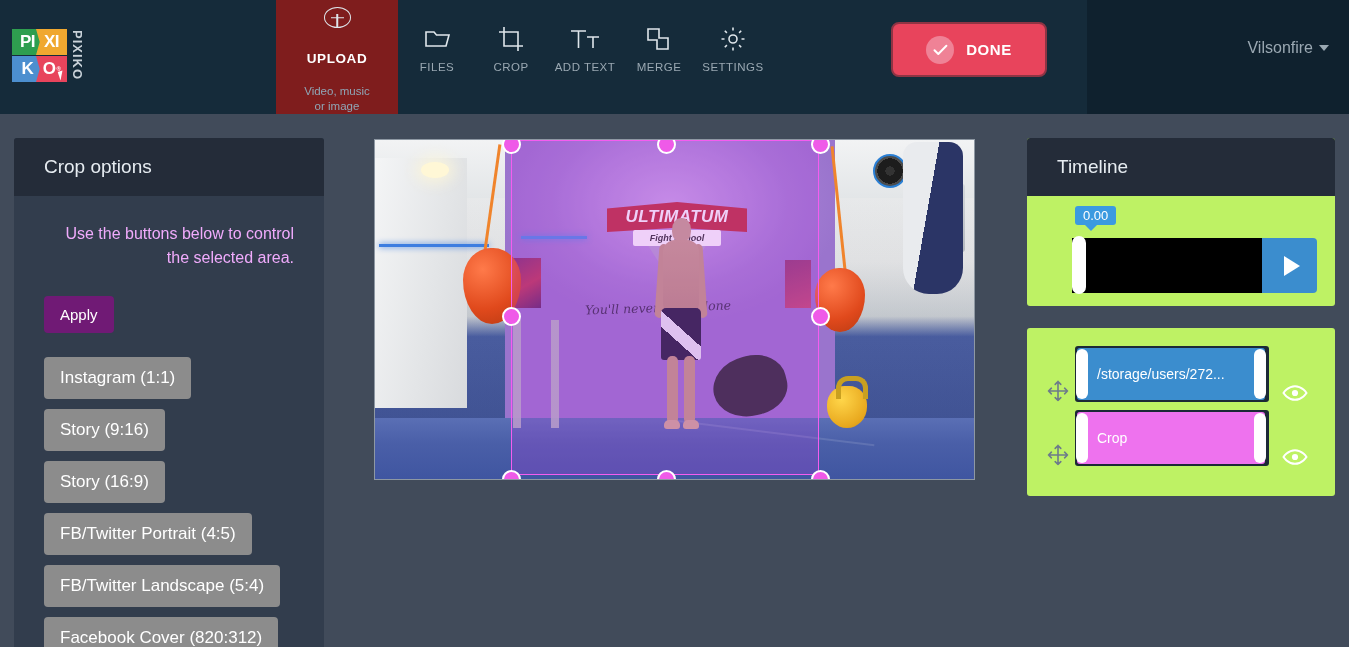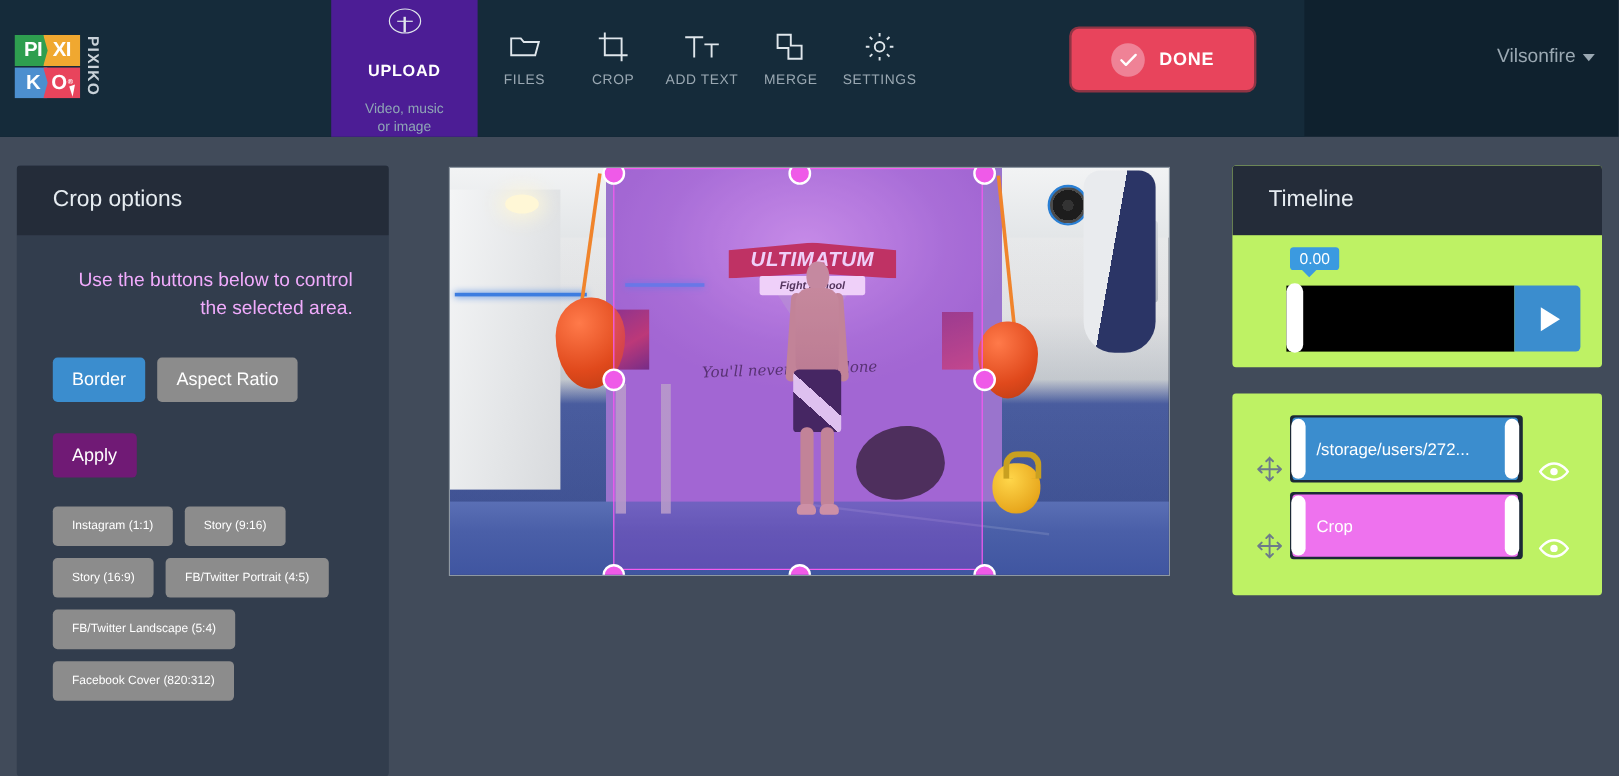--- a/index.html
+++ b/index.html
@@ -68,7 +68,7 @@
   .upload-panel {
     position: absolute; left: 276px; top: 0;
     width: 122px; height: 114px;
-    background: #4c1d95;
+    background: #7f1d1d;
     display: flex; flex-direction: column;
     align-items: center; padding-top: 7px;
     cursor: pointer;

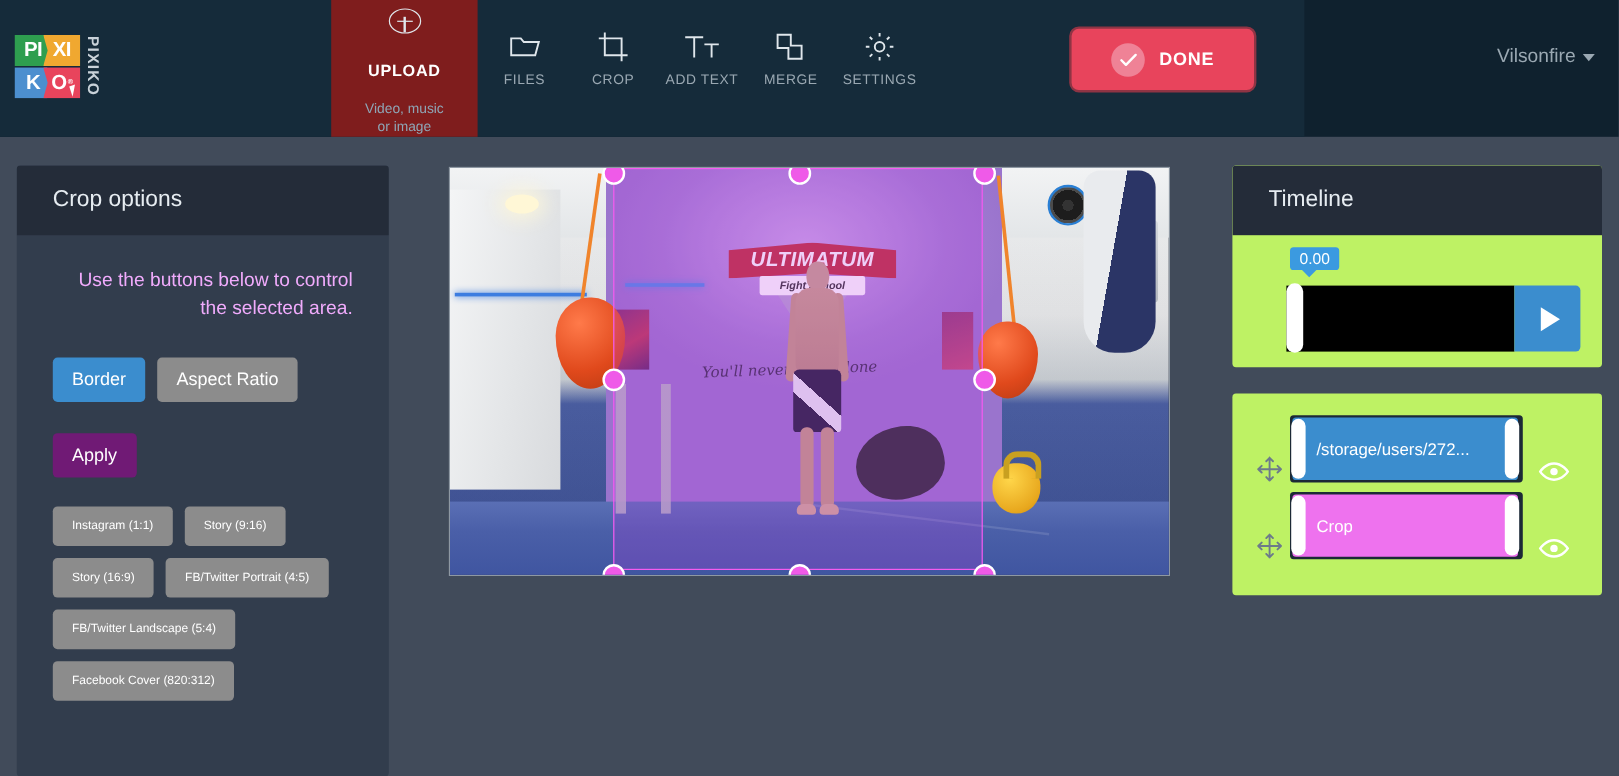--- a/index.html
+++ b/index.html
@@ -540,10 +540,6 @@
     <div class="panel-body">
       <div class="hint">Use the buttons below to control the selected area.</div>
 
-      <div class="btn-row mt28">
-        <button class="btn btn-blue">Border</button>
-        <button class="btn btn-gray">Aspect Ratio</button>
-      </div>
 
       <div class="mt26">
         <button class="btn btn-red">Apply</button>

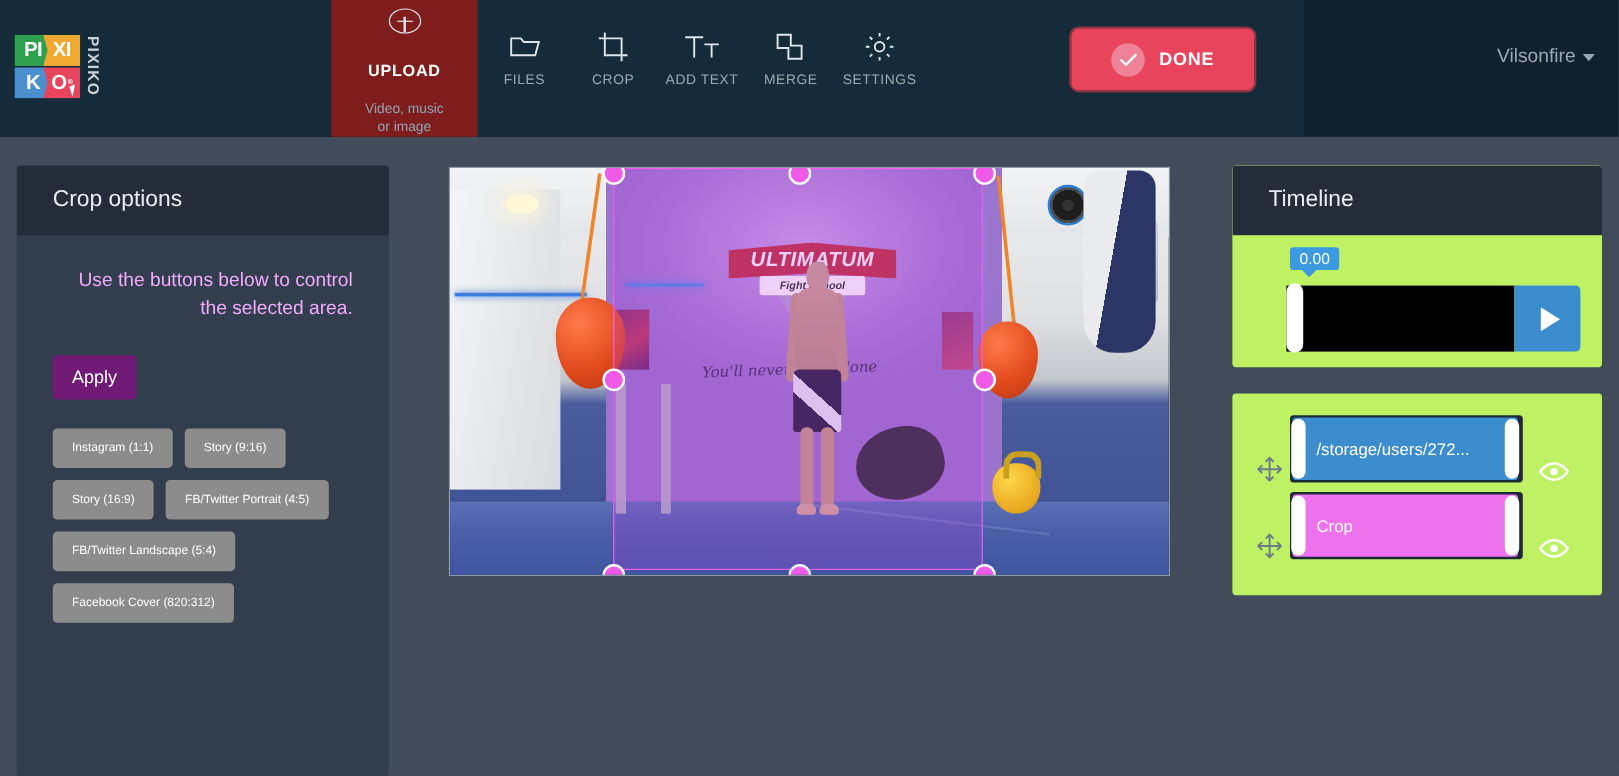--- a/index.html
+++ b/index.html
@@ -167,7 +167,7 @@
   .presets { margin-top: 24px; display: flex; flex-wrap: wrap; gap: 10px; }
   .preset {
     background: #8c8c8c; color: #fff; border: none;
-    border-radius: 4px; font-size: 10px;
+    border-radius: 4px; font-size: 17px;
     padding: 11px 16px; cursor: pointer;
     font-family: "Liberation Sans", sans-serif;
     white-space: nowrap;

